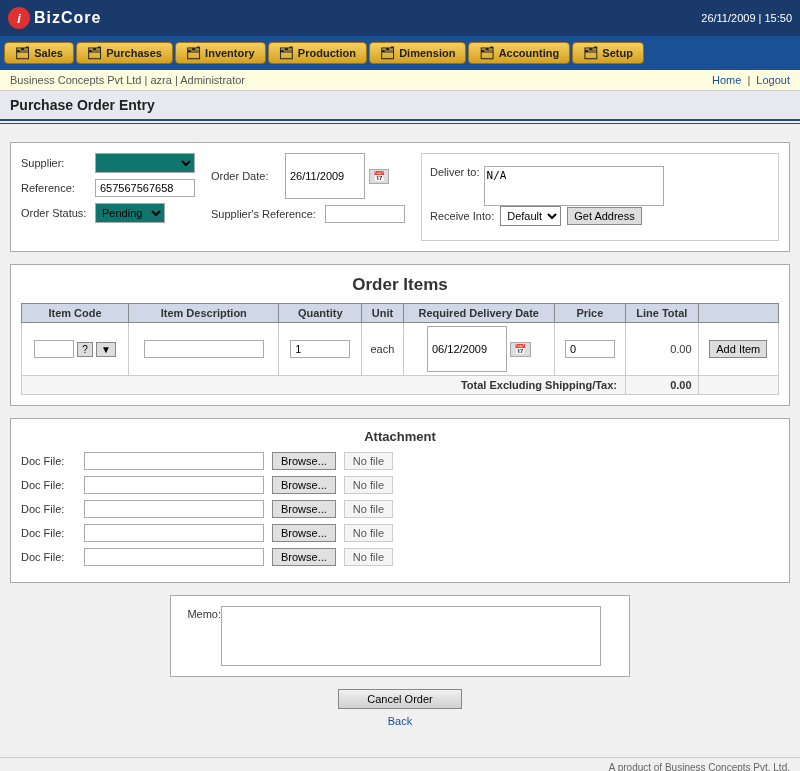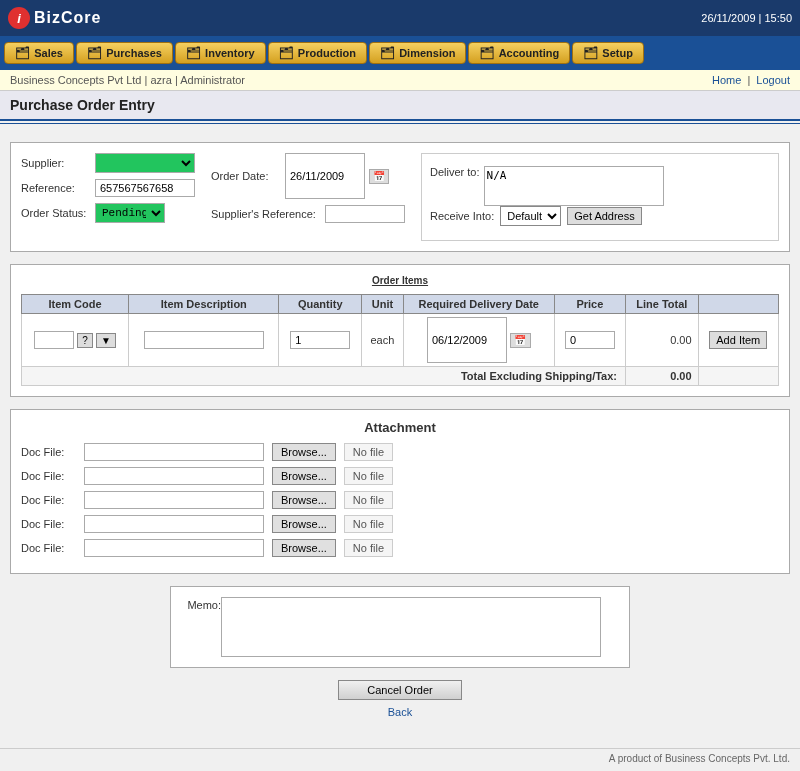--- a/index.html
+++ b/index.html
@@ -39,7 +39,7 @@
     .field-row { display: flex; align-items: center; margin-bottom: 6px; gap: 4px; }
     .field-label { font-size: 11px; color: #333; white-space: nowrap; min-width: 70px; }
     .field-input { border: 1px solid #aaa; padding: 2px 4px; font-size: 11px; background: white; }
-    .field-select { border: 1px solid #aaa; padding: 2px 2px; font-size: 11px; background: #22c55e; font-family: Liberation Mono, monospace; }
+    .field-select { border: 1px solid #aaa; padding: 2px 2px; font-size: 11px; background: #0f766e; }
     .date-input { border: 1px solid #aaa; padding: 16px 4px; font-size: 11px; background: white; width: 80px; }
 
     

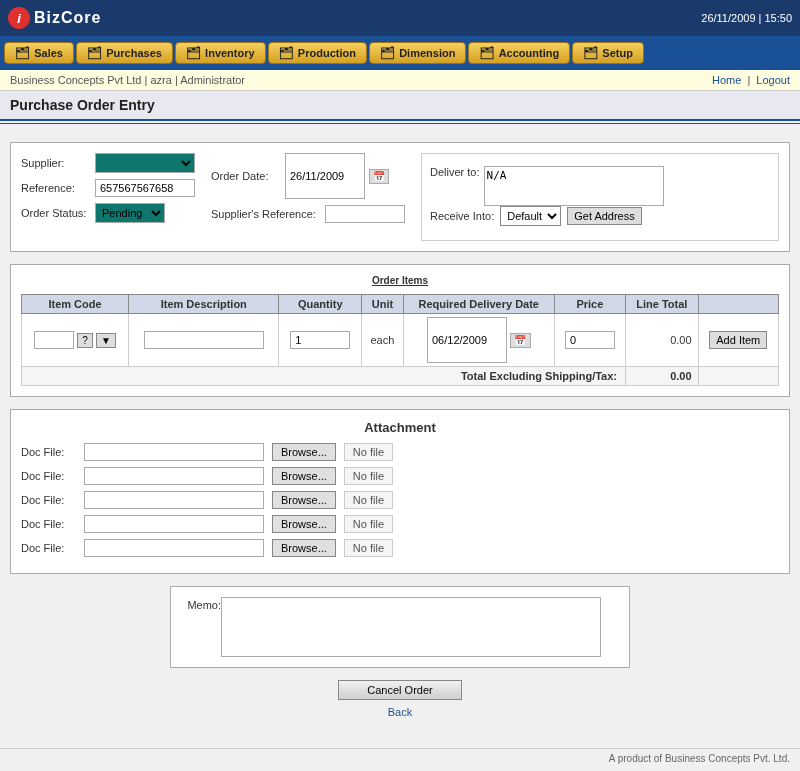--- a/index.html
+++ b/index.html
@@ -54,7 +54,7 @@
 
     
     #order-items-section { background: white; border: 1px solid #aaa; margin-bottom: 12px; padding: 10px; }
-    #order-items-title { text-align: center; font-size: 10px; font-weight: bold; margin-bottom: 8px; text-decoration: underline; }
+    #order-items-title { text-align: center; font-size: 17px; font-weight: bold; margin-bottom: 8px; }
     #items-table { width: 100%; border-collapse: collapse; font-size: 11px; }
     #items-table th { background: #d0d8e8; border: 1px solid #888; padding: 3px 6px; text-align: center; font-weight: bold; }
     #items-table td { border: 1px solid #ccc; padding: 3px 6px; text-align: center; }

